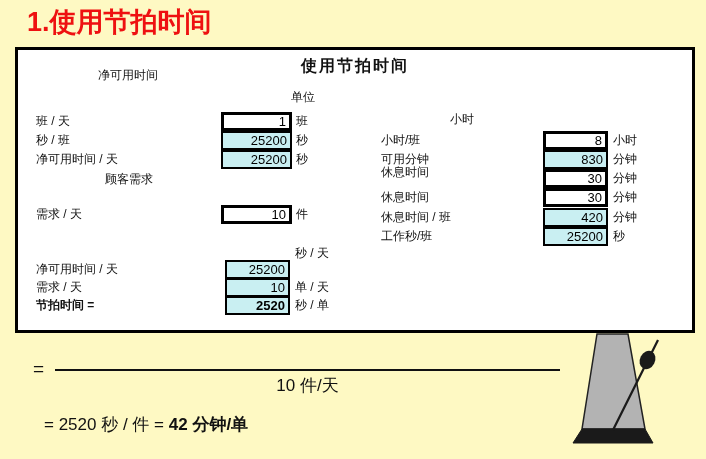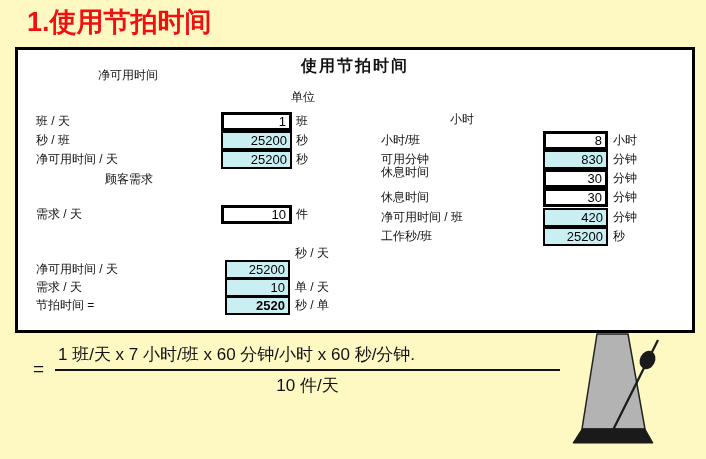--- a/index.html
+++ b/index.html
@@ -85,7 +85,7 @@
     <div class="cell" style="left:525px;top:138px;width:65px">30</div>
     <div class="t" style="left:595px;top:138px">分钟</div>
 
-    <div class="t" style="left:363px;top:158px">净可用时间 / 班</div>
+    <div class="t" style="left:363px;top:158px">休息时间 / 班</div>
     <div class="cell computed" style="left:525px;top:158px;width:65px">420</div>
     <div class="t" style="left:595px;top:158px">分钟</div>
 

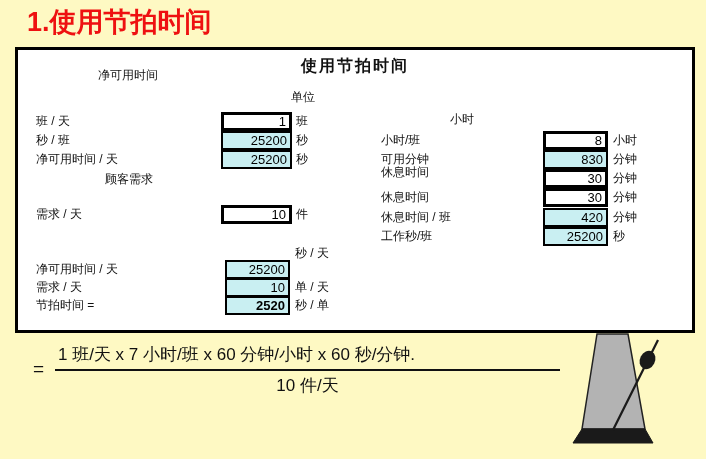--- a/index.html
+++ b/index.html
@@ -19,7 +19,7 @@
   .calc-title{position:absolute;left:0;top:6px;width:100%;text-align:center;font-size:16px;font-weight:bold;letter-spacing:2px;}
 
   .t{position:absolute;font-size:12px;line-height:19px;white-space:nowrap;}
-  .t.bold{font-weight:normal;}
+  .t.bold{font-weight:bold;}
 
   .cell{position:absolute;height:19px;width:71px;background:#ffffff;border:3px solid #000;
         display:flex;align-items:center;justify-content:flex-end;

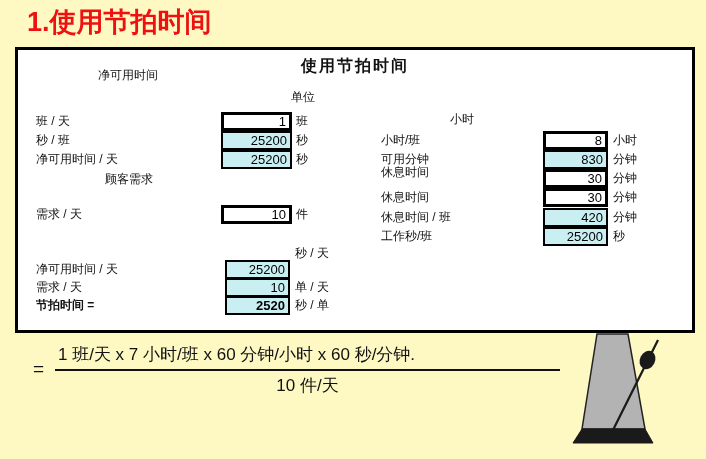--- a/index.html
+++ b/index.html
@@ -107,7 +107,6 @@
   </div>
 
   <div class="formula-eq">=</div>
-  <div class="formula-num">1 班/天 x 7 小时/班 x 60 分钟/小时 x 60 秒/分钟.</div>
   <div class="formula-line"></div>
   <div class="formula-den">10 件/天</div>
 

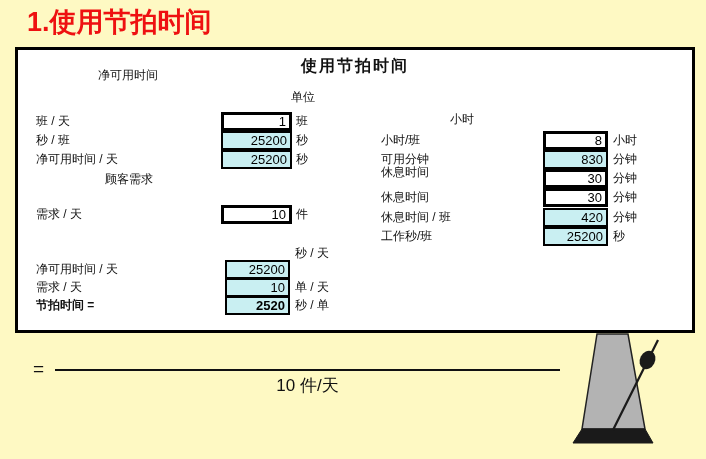--- a/index.html
+++ b/index.html
@@ -109,6 +109,7 @@
   <div class="formula-eq">=</div>
   <div class="formula-line"></div>
   <div class="formula-den">10 件/天</div>
+  <div class="formula-result"><span>= 2520 秒 / 件 = </span><b>42 分钟/单</b></div>
 
   <svg class="metronome" width="96" height="120" viewBox="0 0 96 120">
     <polygon points="27,2 58,2 75,97 12,97" fill="var(--met-body)" stroke="#222" stroke-width="1.5"></polygon>

